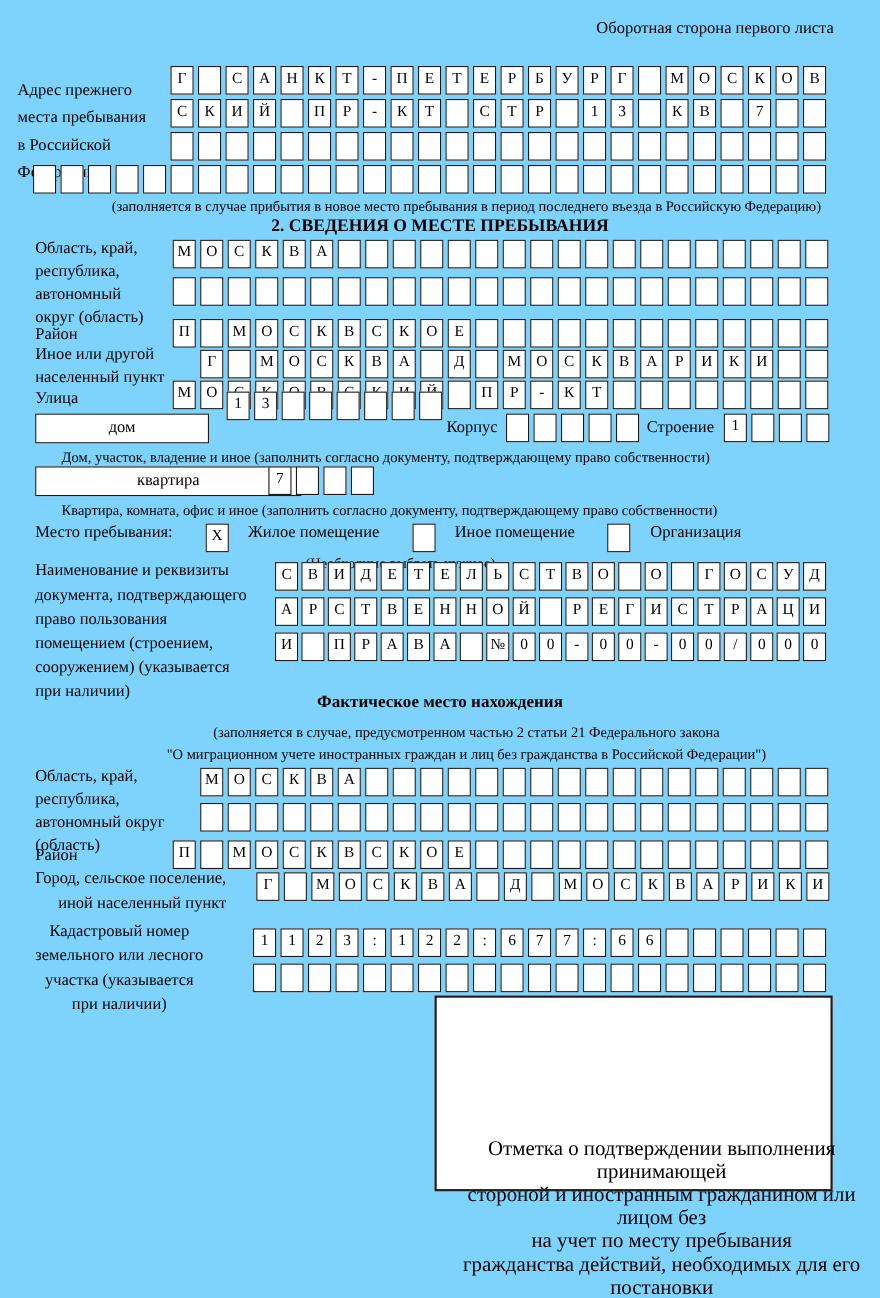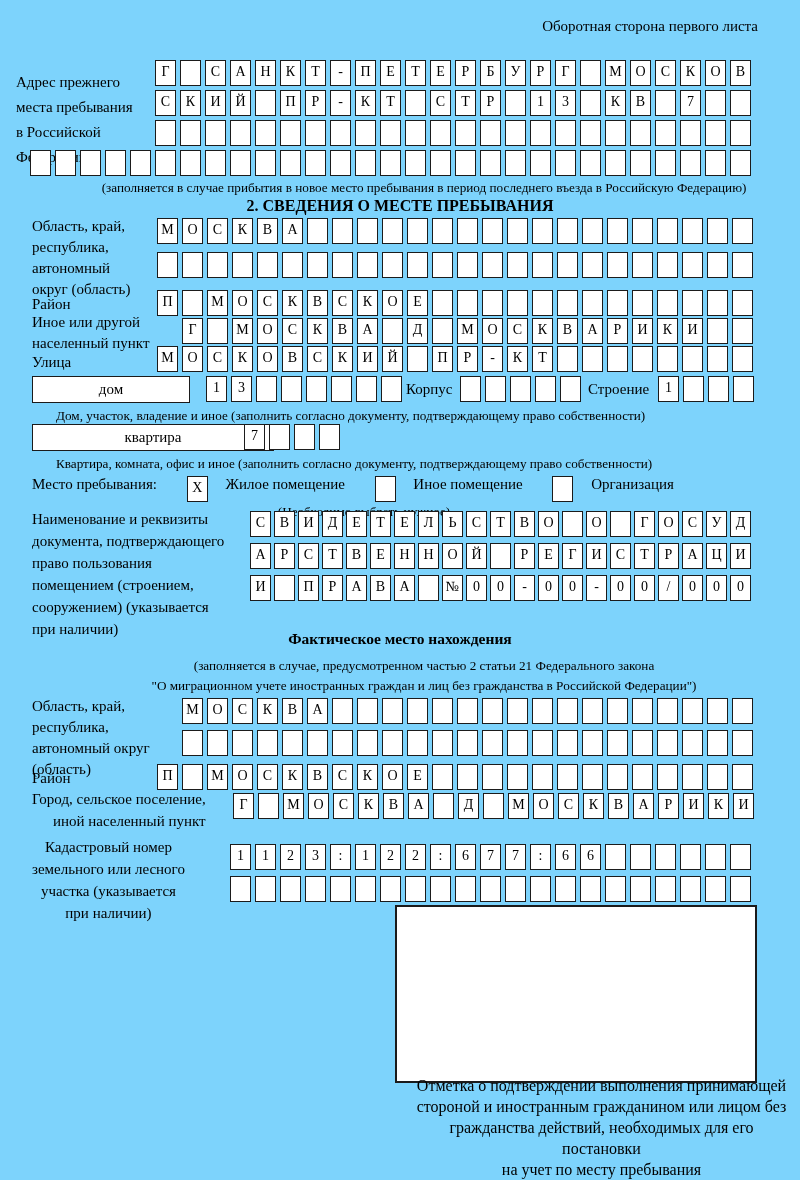--- a/index.html
+++ b/index.html
@@ -66,7 +66,7 @@
   <div class="cellrow" style="left:157px;top:346px;"><span class="cell">М</span><span class="cell">О</span><span class="cell">С</span><span class="cell">К</span><span class="cell">О</span><span class="cell">В</span><span class="cell">С</span><span class="cell">К</span><span class="cell">И</span><span class="cell">Й</span><span class="cell"></span><span class="cell">П</span><span class="cell">Р</span><span class="cell">-</span><span class="cell">К</span><span class="cell">Т</span><span class="cell"></span><span class="cell"></span><span class="cell"></span><span class="cell"></span><span class="cell"></span><span class="cell"></span><span class="cell"></span><span class="cell"></span></div>
 
   <div class="bigbox" style="left:32px;top:376px;width:158px;">дом</div>
-  <div class="cellrow" style="left:206px;top:376px;"><span class="cell">1</span><span class="cell">3</span><span class="cell"></span><span class="cell"></span><span class="cell"></span><span class="cell"></span><span class="cell"></span><span class="cell"></span></div>
+  <div class="cellrow" style="left:206px;top:356px;"><span class="cell">1</span><span class="cell">3</span><span class="cell"></span><span class="cell"></span><span class="cell"></span><span class="cell"></span><span class="cell"></span><span class="cell"></span></div>
   <div class="abs lbl" style="left:406px;top:379px;">Корпус</div>
   <div class="cellrow" style="left:460px;top:376px;"><span class="cell"></span><span class="cell"></span><span class="cell"></span><span class="cell"></span><span class="cell"></span></div>
   <div class="abs lbl" style="left:588px;top:379px;">Строение</div>

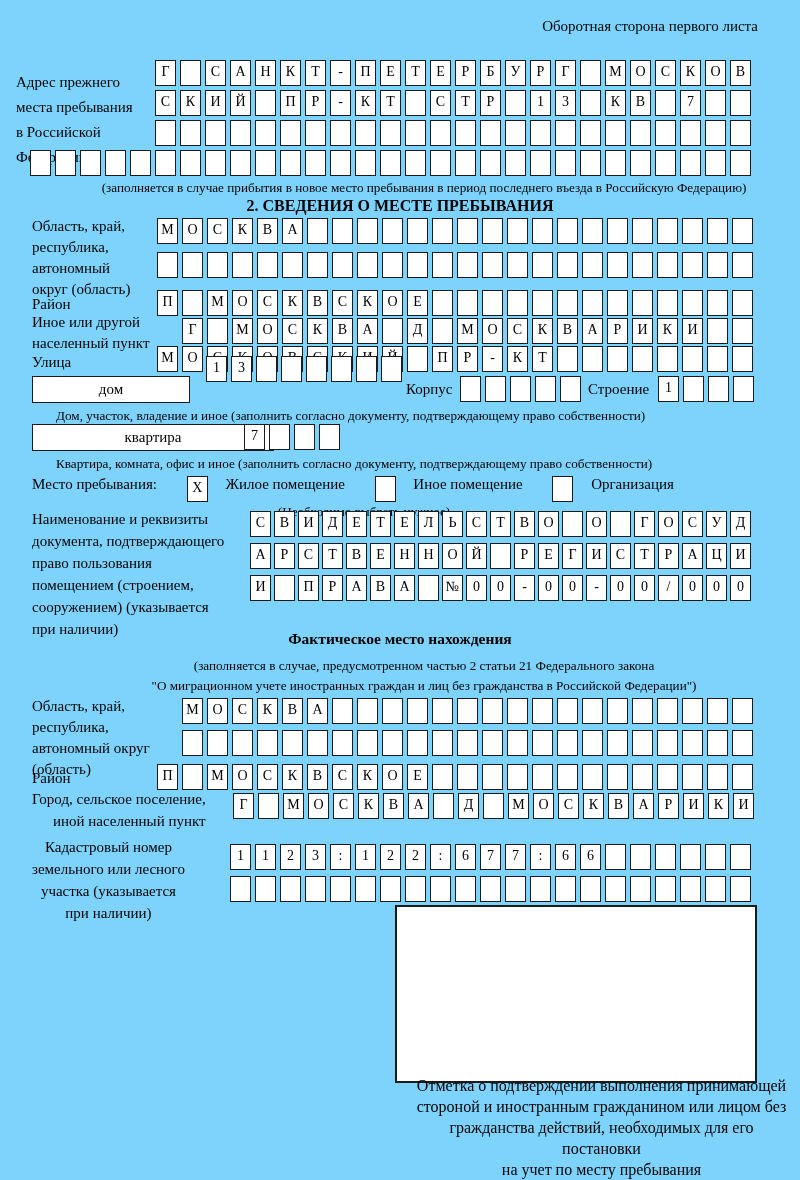--- a/index.html
+++ b/index.html
@@ -134,7 +134,7 @@
   <div class="cellrow" style="left:230px;top:876px;"><span class="cell"></span><span class="cell"></span><span class="cell"></span><span class="cell"></span><span class="cell"></span><span class="cell"></span><span class="cell"></span><span class="cell"></span><span class="cell"></span><span class="cell"></span><span class="cell"></span><span class="cell"></span><span class="cell"></span><span class="cell"></span><span class="cell"></span><span class="cell"></span><span class="cell"></span><span class="cell"></span><span class="cell"></span><span class="cell"></span><span class="cell"></span></div>
 
   <div class="stamp-box" style="left:395px;top:905px;width:362px;height:178px;"></div>
-  <div class="abs caption center" style="left:385px;top:1075px;width:385px;line-height:21px;font-size:16px;">
+  <div class="abs caption center" style="left:385px;top:1034px;width:385px;line-height:21px;font-size:19px;">
       <span class="line">Отметка о подтверждении выполнения принимающей</span>
       <span class="line">стороной и иностранным гражданином или лицом без</span>
       <span class="line">гражданства действий, необходимых для его постановки</span>

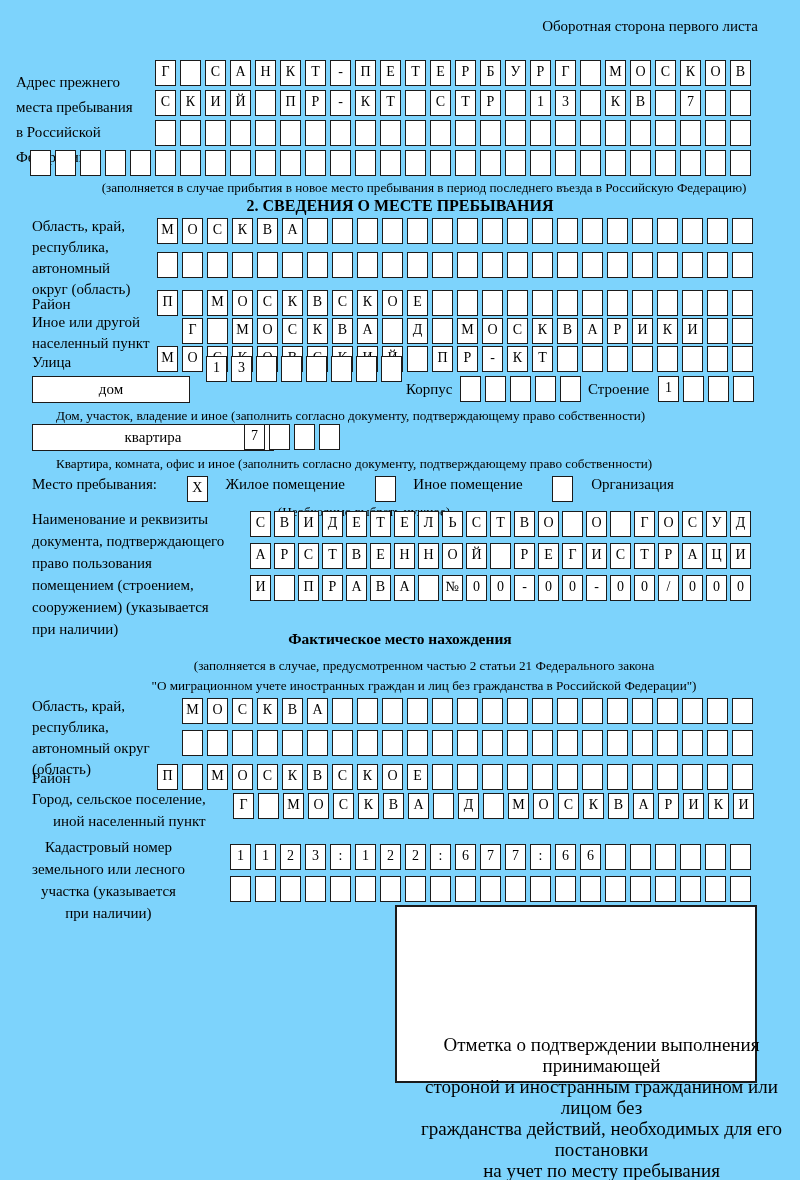--- a/index.html
+++ b/index.html
@@ -137,8 +137,8 @@
   <div class="abs caption center" style="left:385px;top:1034px;width:385px;line-height:21px;font-size:19px;">
       <span class="line">Отметка о подтверждении выполнения принимающей</span>
       <span class="line">стороной и иностранным гражданином или лицом без</span>
+      <span class="line">на учет по месту пребывания</span>
       <span class="line">гражданства действий, необходимых для его постановки</span>
-      <span class="line">на учет по месту пребывания</span>
     </div>
 
 </div>

